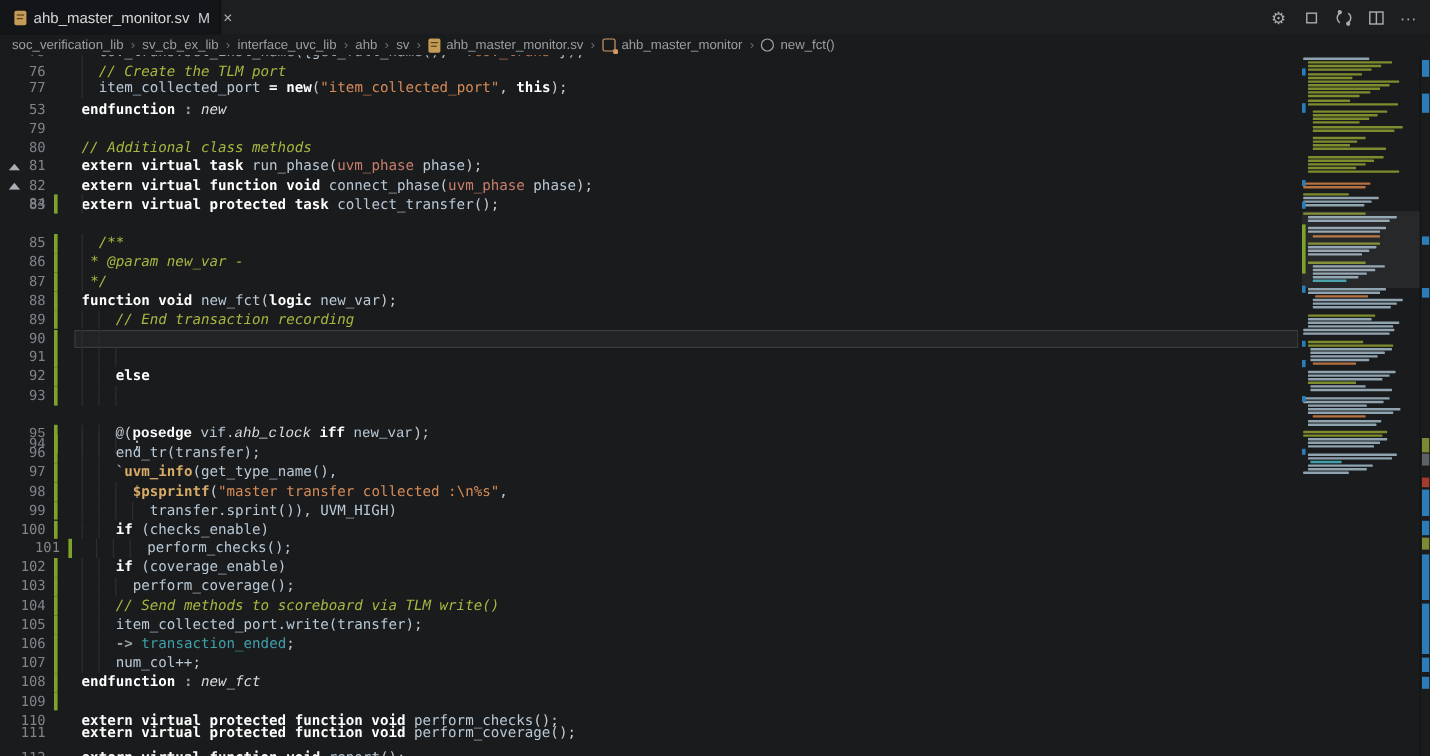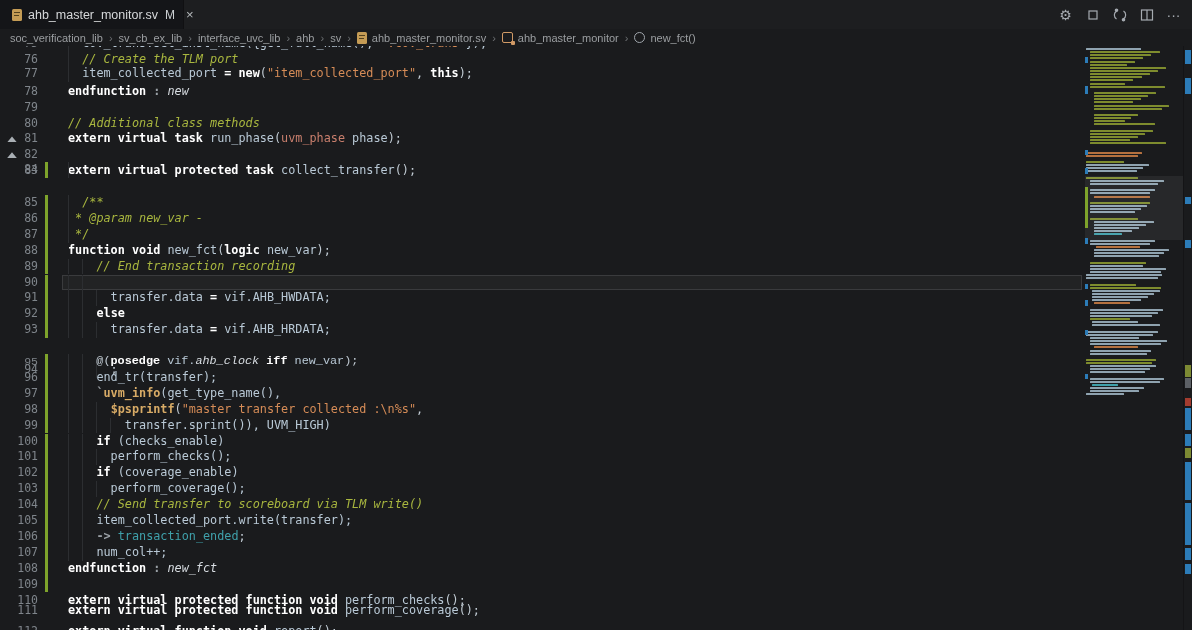--- a/index.html
+++ b/index.html
@@ -91,7 +91,7 @@
         <span class="code"><span class="tk-id">  item_collected_port </span><span class="tk-kw">= </span><span class="tk-kw">new</span><span class="tk-pn">(</span><span class="tk-str">"item_collected_port"</span><span class="tk-pn">, </span><span class="tk-kw">this</span><span class="tk-pn">);</span></span>
       </div>
       <div class="row" style="top: 47.7px;">
-        <span class="ln">78</span>
+        <span class="ln">53</span>
         <span class="code"><span class="tk-kw">endfunction</span><span class="tk-gr"> : </span><span class="tk-it">new</span></span>
       </div>
       <div class="row" style="top: 63.6px;">

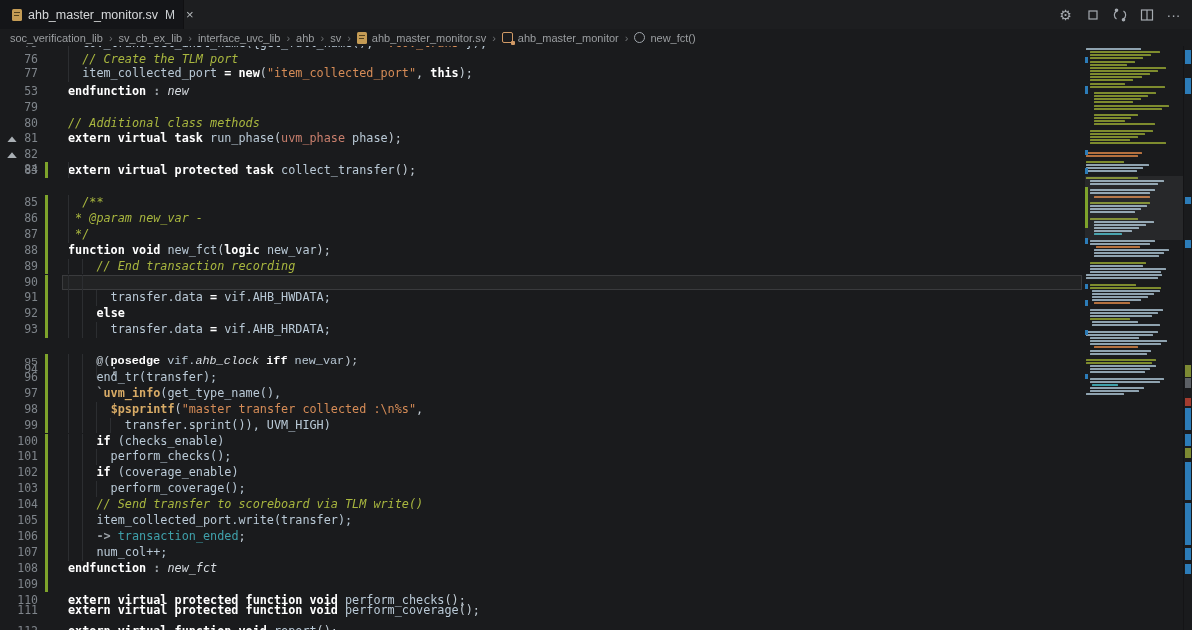--- a/index.html
+++ b/index.html
@@ -110,6 +110,7 @@
       <div class="row" style="top: 111.3px;">
         <span class="ln">82</span>
         <div class="glyph"></div>
+        <span class="code"><span class="tk-kw">extern virtual function void </span><span class="tk-id">connect_phase</span><span class="tk-pn">(</span><span class="tk-typ">uvm_phase</span><span class="tk-id"> phase</span><span class="tk-pn">);</span></span>
       </div>
       <div class="row" style="top: 127.2px;">
         <span class="ln">83</span>

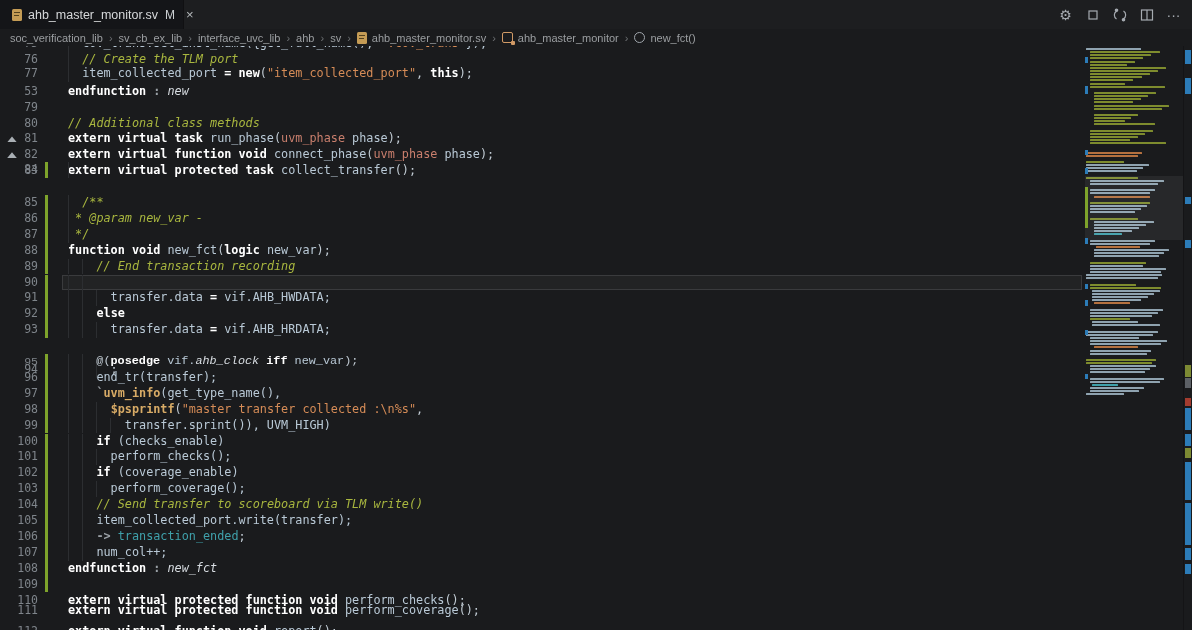--- a/index.html
+++ b/index.html
@@ -165,7 +165,6 @@
         <div class="guide" style="left: 96.32px;"></div>
         <span class="ln">91</span>
         <div class="chg"></div>
-        <span class="code"><span class="tk-id">      transfer.data </span><span class="tk-kw">= </span><span class="tk-id">vif.AHB_HWDATA;</span></span>
       </div>
       <div class="row" style="top: 270.3px;">
         <div class="guide" style="left: 68px;"></div>

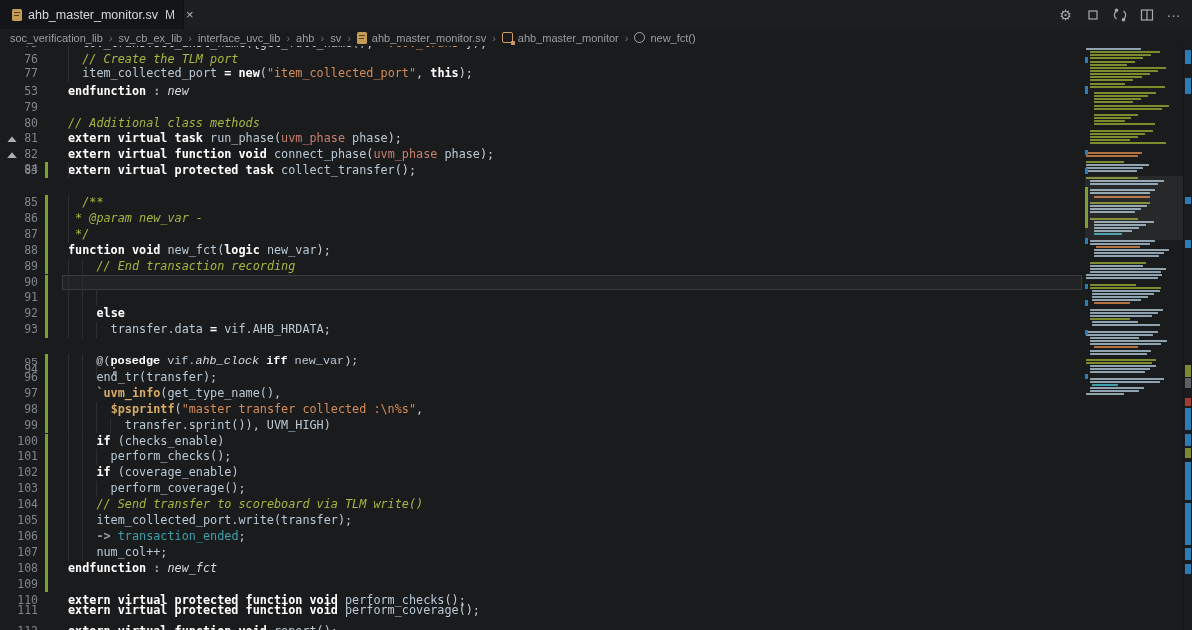--- a/index.html
+++ b/index.html
@@ -179,7 +179,6 @@
         <div class="guide" style="left: 96.32px;"></div>
         <span class="ln">93</span>
         <div class="chg"></div>
-        <span class="code"><span class="tk-id">      transfer.data </span><span class="tk-kw">= </span><span class="tk-id">vif.AHB_HRDATA;</span></span>
       </div>
       <div class="row" style="top: 302.1px; margin-top: 24px;">
         <div class="guide" style="left: 68px;"></div>

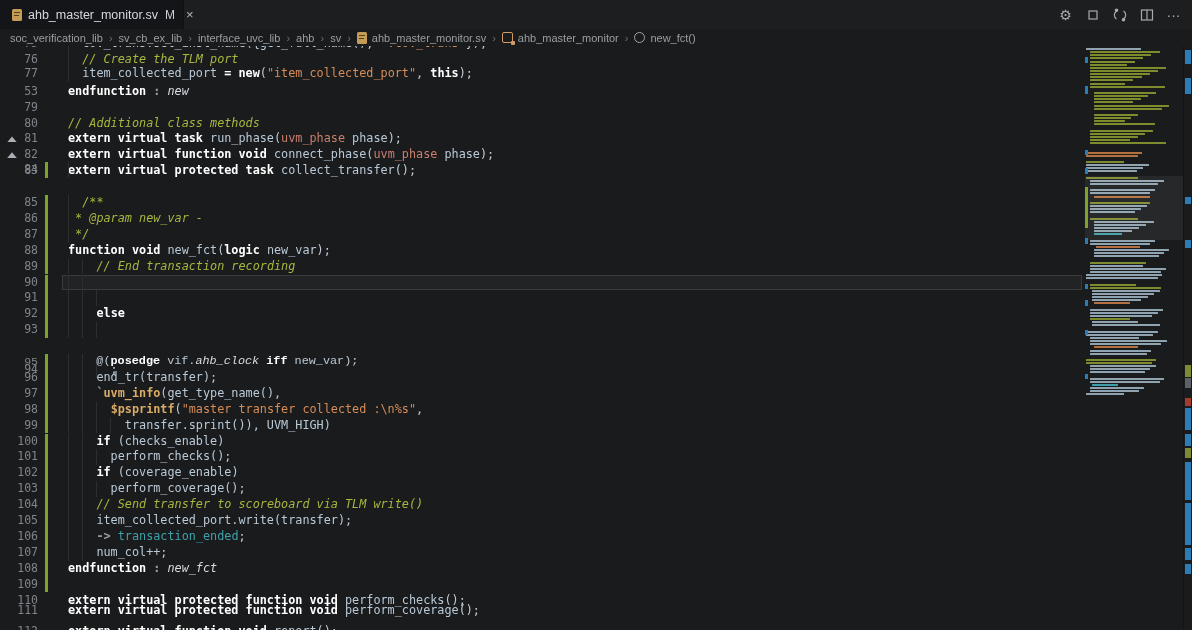--- a/index.html
+++ b/index.html
@@ -233,7 +233,7 @@
         <div class="chg"></div>
         <span class="code"><span>    </span><span class="tk-kw">if</span><span class="tk-id"> (checks_enable)</span></span>
       </div>
-      <div class="row" style="top: 413.4px;">
+      <div class="row" style="top: 413.4px; margin-left: 12px;">
         <div class="guide" style="left: 68px;"></div>
         <div class="guide" style="left: 82.16px;"></div>
         <div class="guide" style="left: 96.32px;"></div>

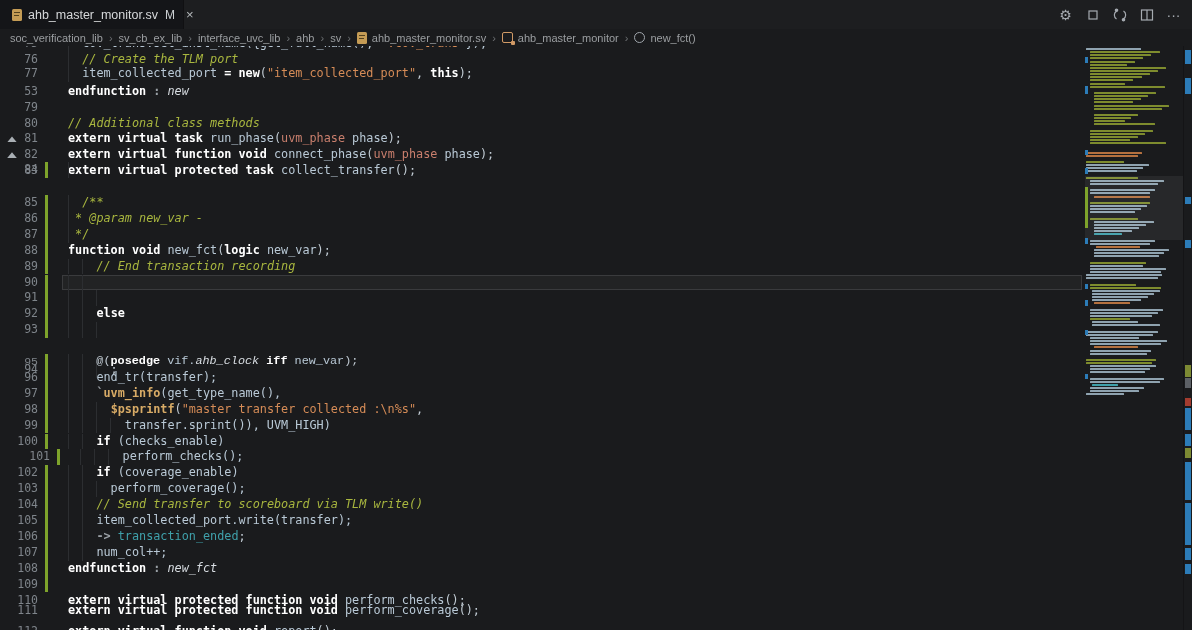--- a/index.html
+++ b/index.html
@@ -261,7 +261,7 @@
         <div class="guide" style="left: 82.16px;"></div>
         <span class="ln">104</span>
         <div class="chg"></div>
-        <span class="code"><span>    </span><span class="tk-cm">// Send transfer to scoreboard via TLM write()</span></span>
+        <span class="code"><span>    </span><span class="tk-cm">// Send methods to scoreboard via TLM write()</span></span>
       </div>
       <div class="row" style="top: 477px;">
         <div class="guide" style="left: 68px;"></div>

